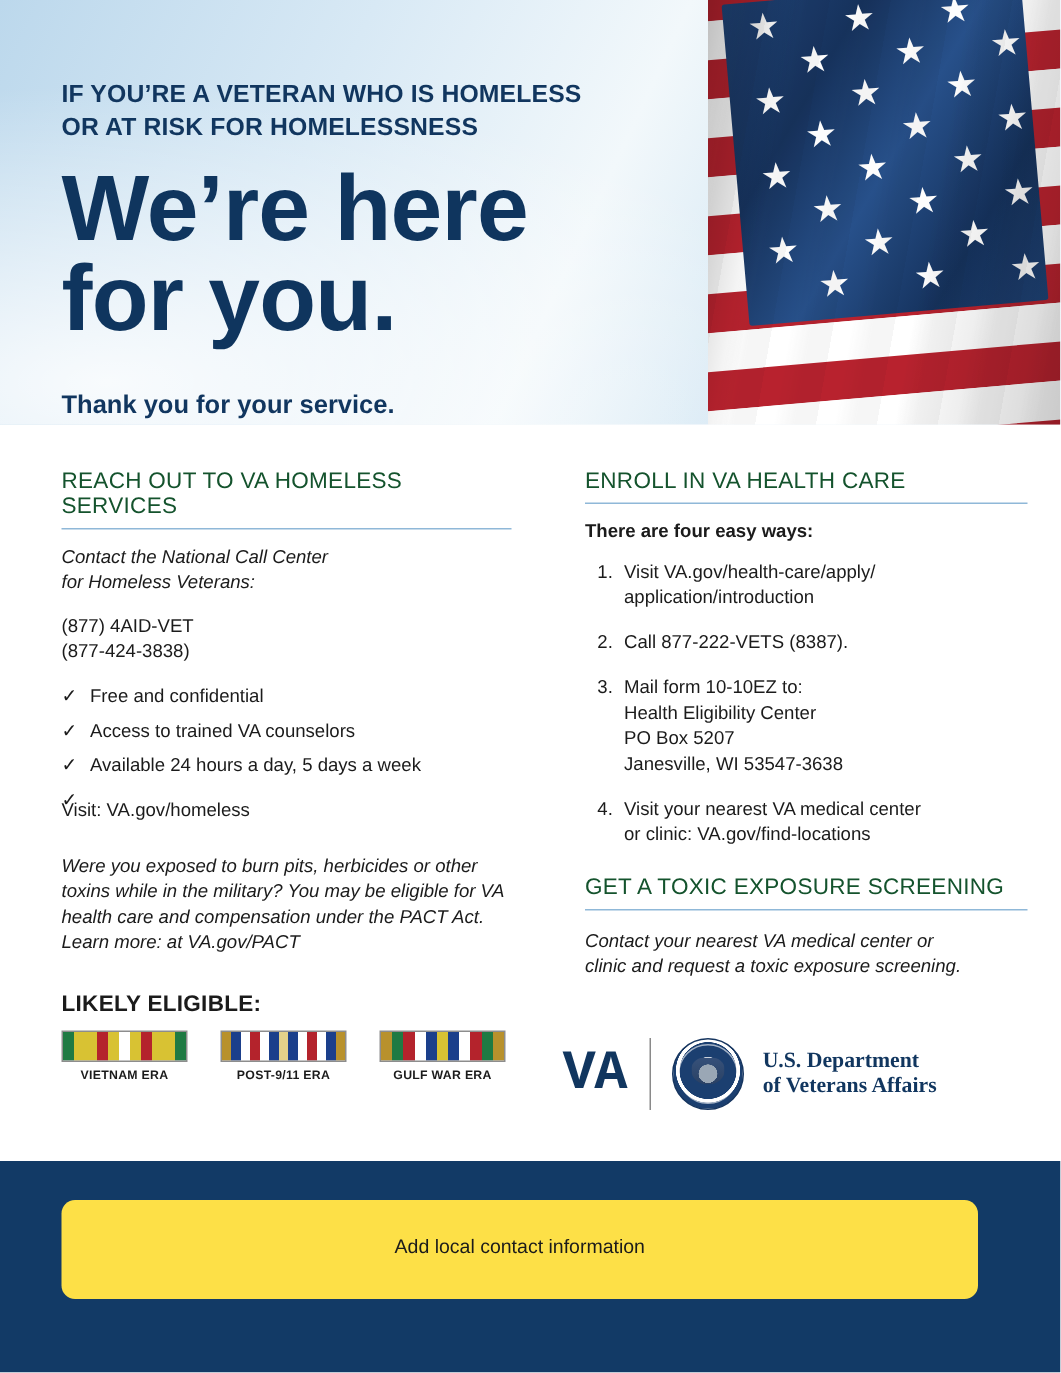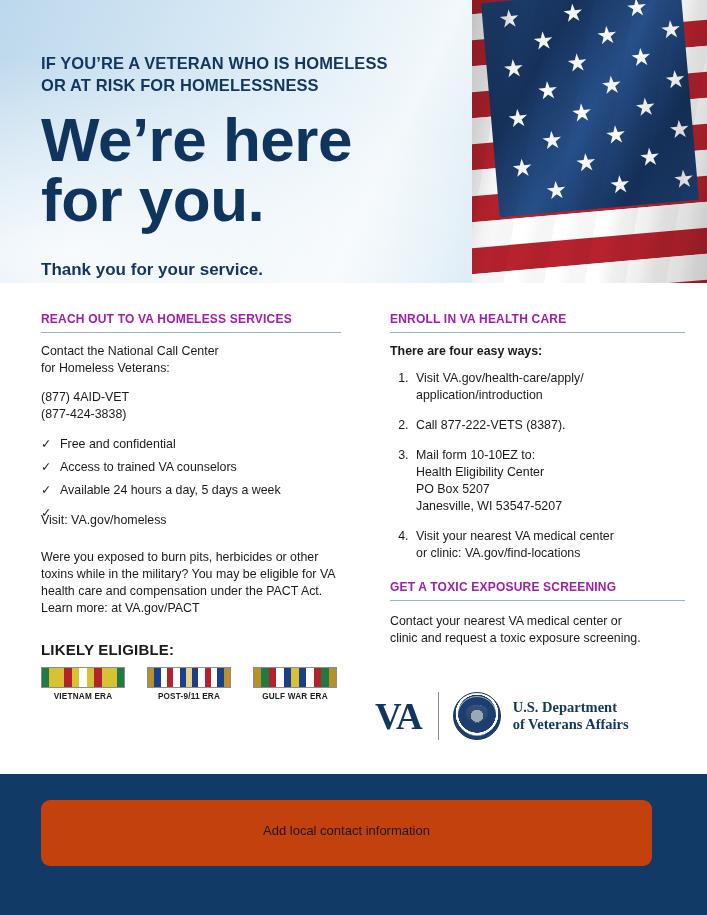--- a/index.html
+++ b/index.html
@@ -152,9 +152,9 @@
   .col-right { left: 390px; width: 295px; }
 
   .sec-title {
-    color: #a21caf;
-    font-weight: bold;
-    font-size: 12px;
+    color: #14532d;
+    font-weight: normal;
+    font-size: 15px;
     letter-spacing: 0.2px;
     text-transform: uppercase;
     padding-bottom: 6px;

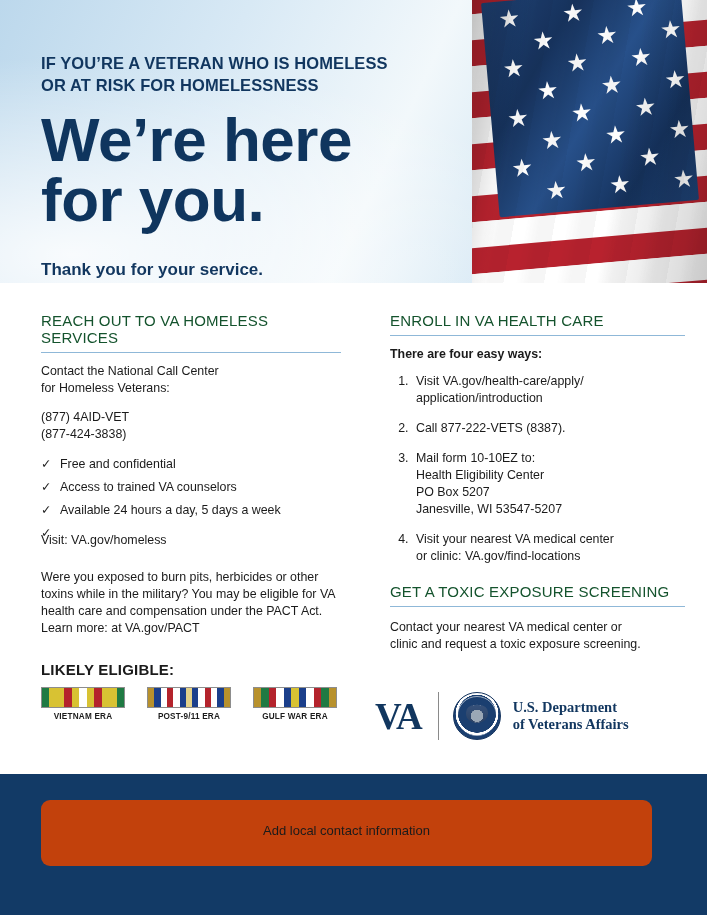--- a/index.html
+++ b/index.html
@@ -164,7 +164,7 @@
 
   p, li { font-size: 12.4px; line-height: 17px; margin: 0; }
 
-  .para { margin: 0 0 12px 0; font-size: 12.4px; line-height: 17px; }
+  .para { margin: 0 0 12px 0; font-size: 12.4px; line-height: 17px; font-style: italic; }
   .phones { font-size: 12.4px; line-height: 17px; margin: 0 0 13px 0; }
 
   ul.checks { list-style: none; margin: 0 0 14px 0; padding: 0; }

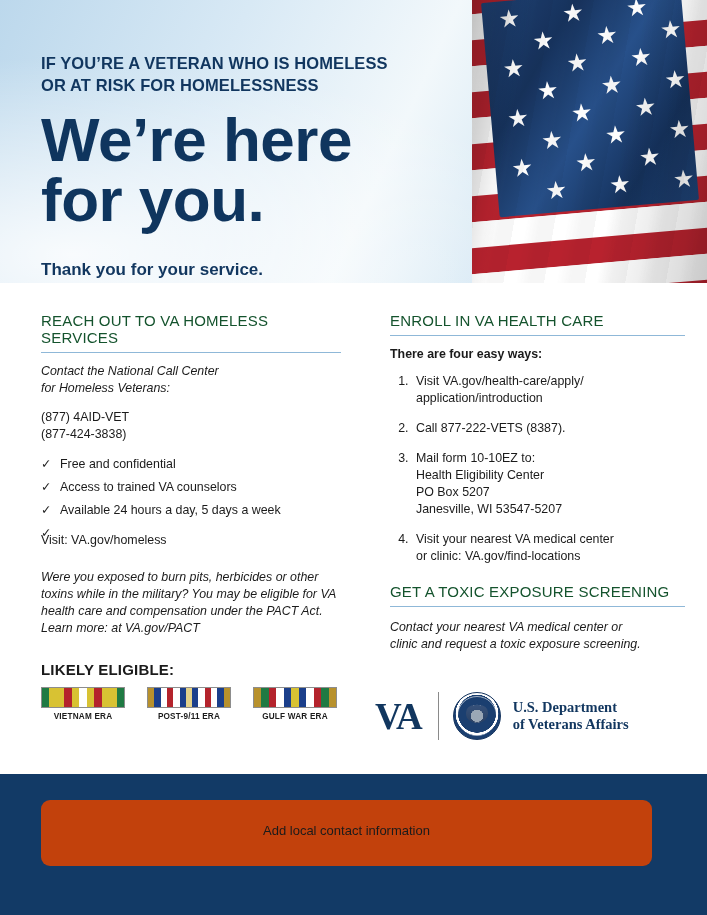--- a/index.html
+++ b/index.html
@@ -479,7 +479,7 @@
           <span>Mail form 10-10EZ to:</span><br>
           <span>Health Eligibility Center</span><br>
           <span>PO Box 5207</span><br>
-          <span>Janesville, WI 53547-5207</span>
+          <span>Janesville, WI 53547-3638</span>
         </li>
         <li>
           <span>Visit your nearest VA medical center</span><br>

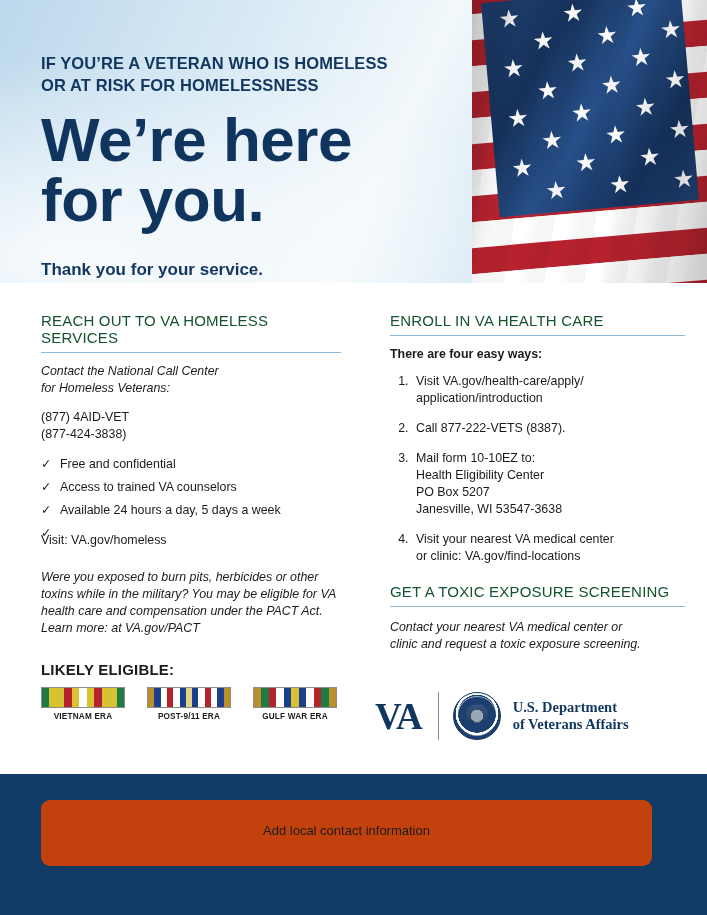--- a/index.html
+++ b/index.html
@@ -229,7 +229,7 @@
     gap: 0;
   }
   .va-word {
-    font-family: Liberation Serif, serif;
+    font-family: Liberation Mono, monospace;
     font-weight: bold;
     font-size: 37px;
     color: #11365f;

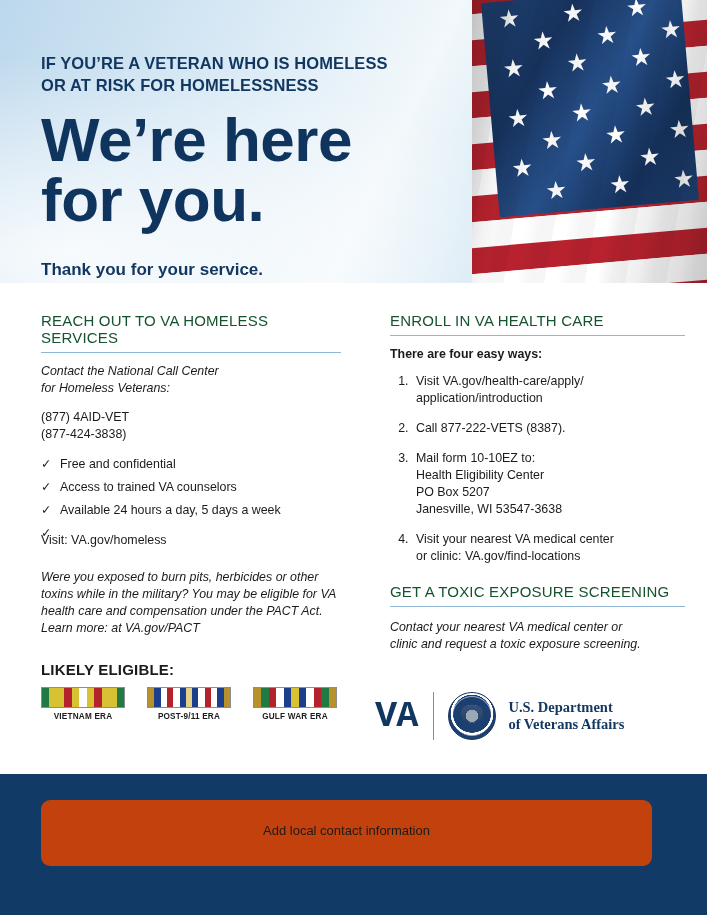--- a/index.html
+++ b/index.html
@@ -291,7 +291,7 @@
     top: 26px;
     width: 611px;
     height: 66px;
-    background: #c2410c;
+    background: #fde047;
     border-radius: 9px;
   }
   .footer-box-text {

